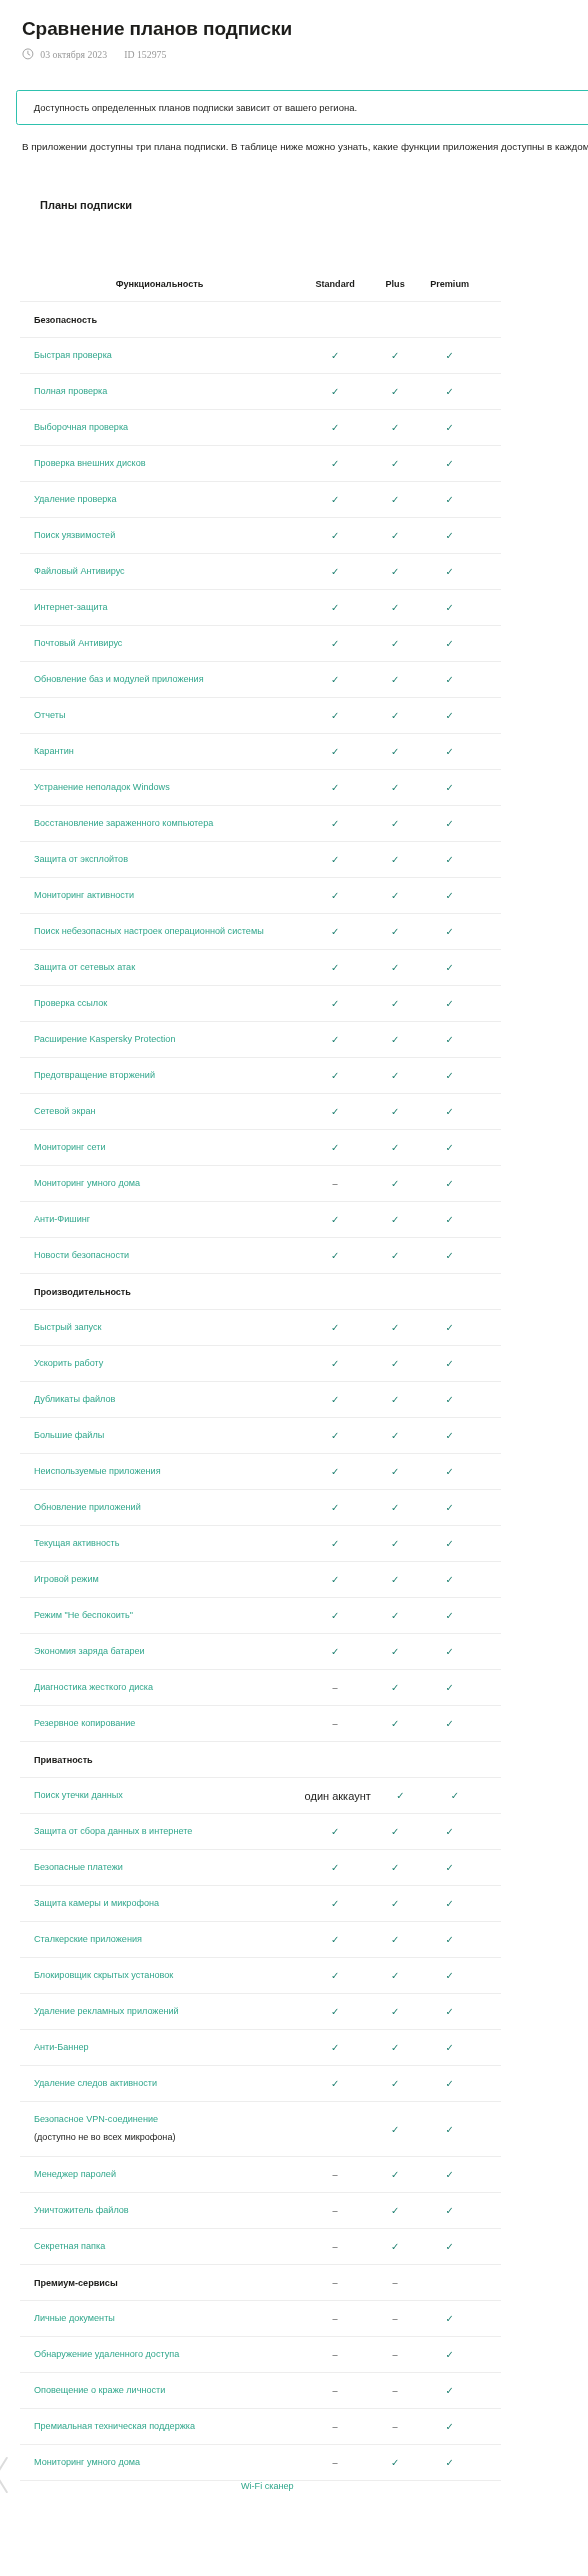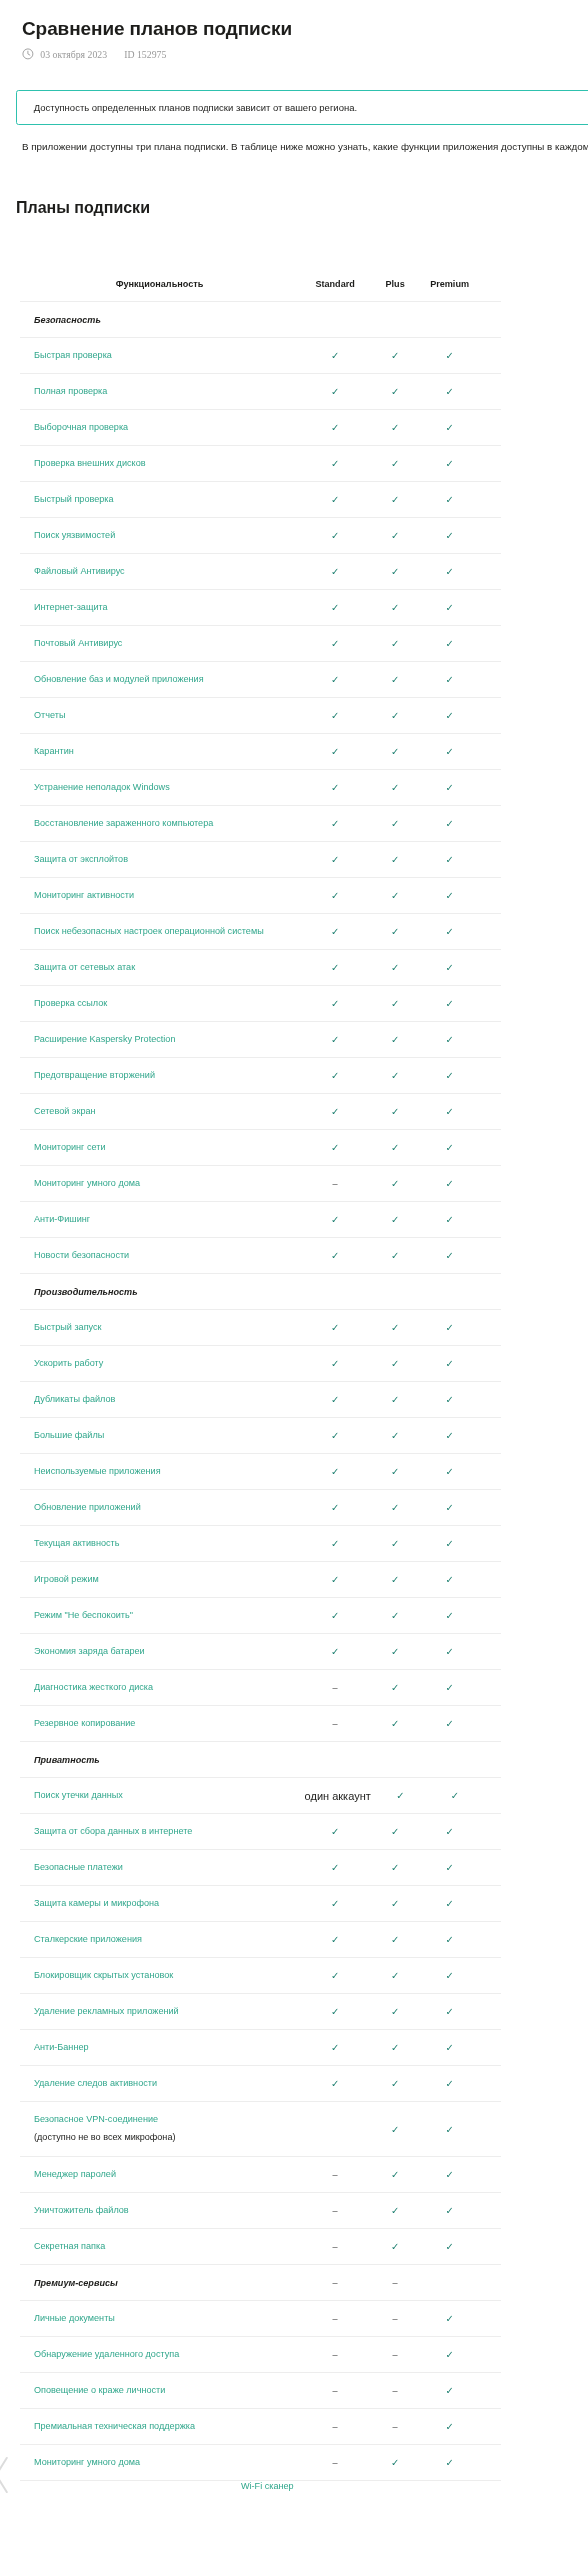--- a/index.html
+++ b/index.html
@@ -30,7 +30,7 @@
     white-space:nowrap;
   }
   .subheading{
-    left:16px;top:199px;margin:0;font-size:16px;font-weight:700;color:#1d1d1b;
+    left:40px;top:199px;margin:0;font-size:11px;font-weight:700;color:#1d1d1b;
     position:absolute;white-space:nowrap;
   }
   

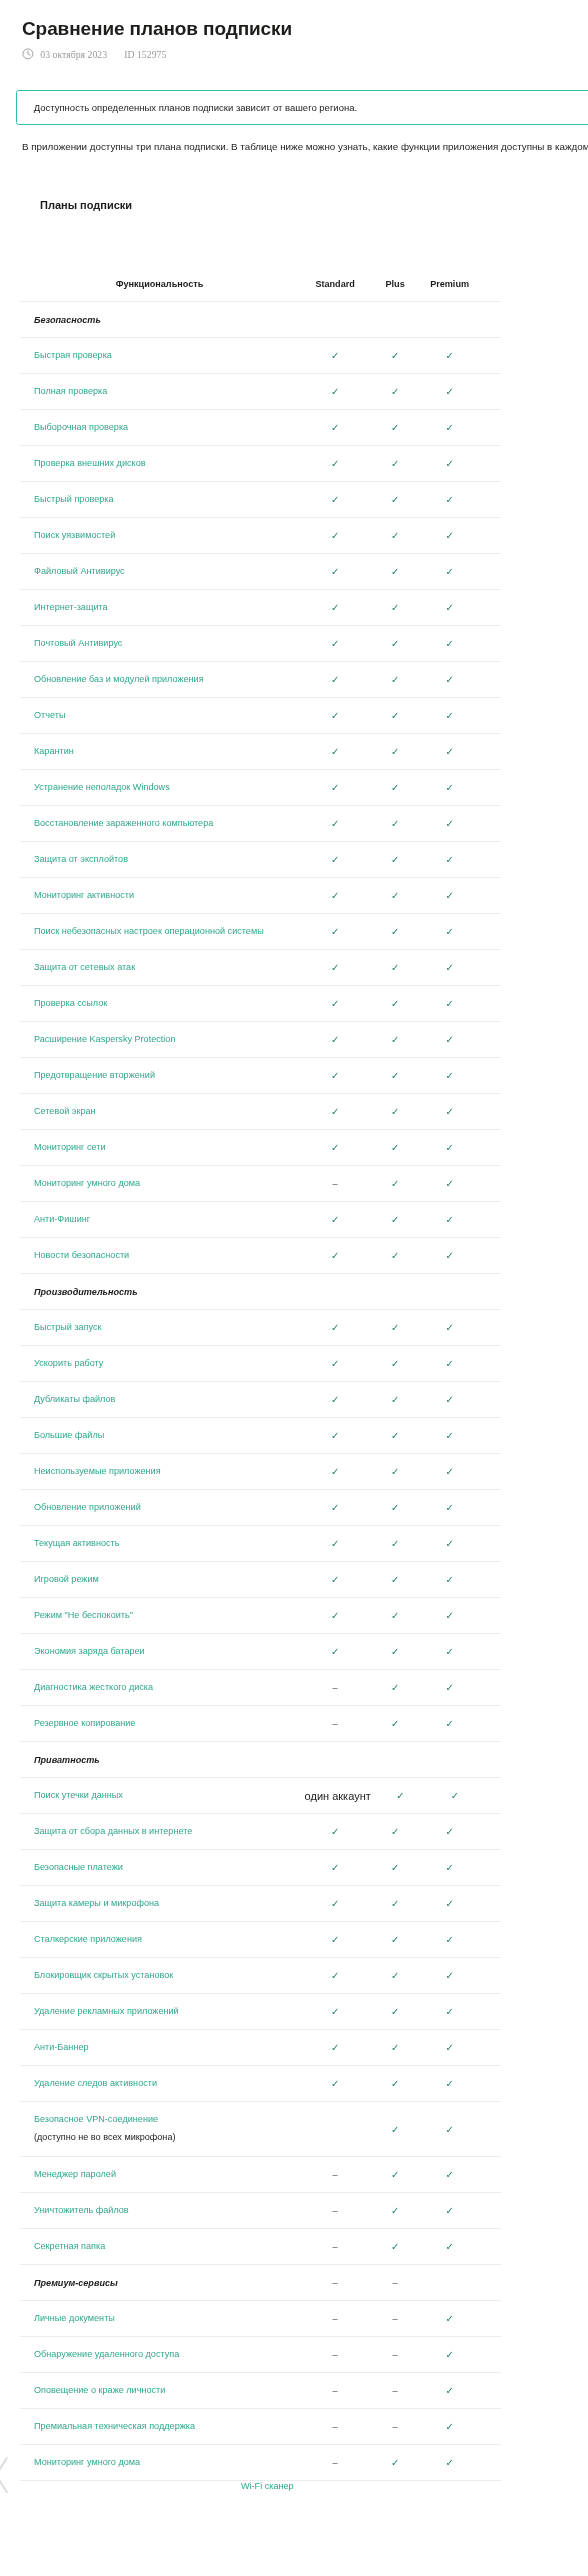--- a/index.html
+++ b/index.html
@@ -50,7 +50,7 @@
   }
   .t-head .labelcol{text-align:center;padding-right:19.6px;}
   .feature-link{color:#31a78c;cursor:pointer;text-decoration:none;line-height:1.3;}
-  .section{font-weight:700;color:#1d1d1b;font-style:italic;}
+  .section{font-weight:700;color:#1d1d1b;}
   .note{color:#1d1d1b;margin-top:5.9px;line-height:1.3;}
   .cell{box-sizing:border-box;text-align:center;}
   .cell.c1{flex:0 0 61px;}

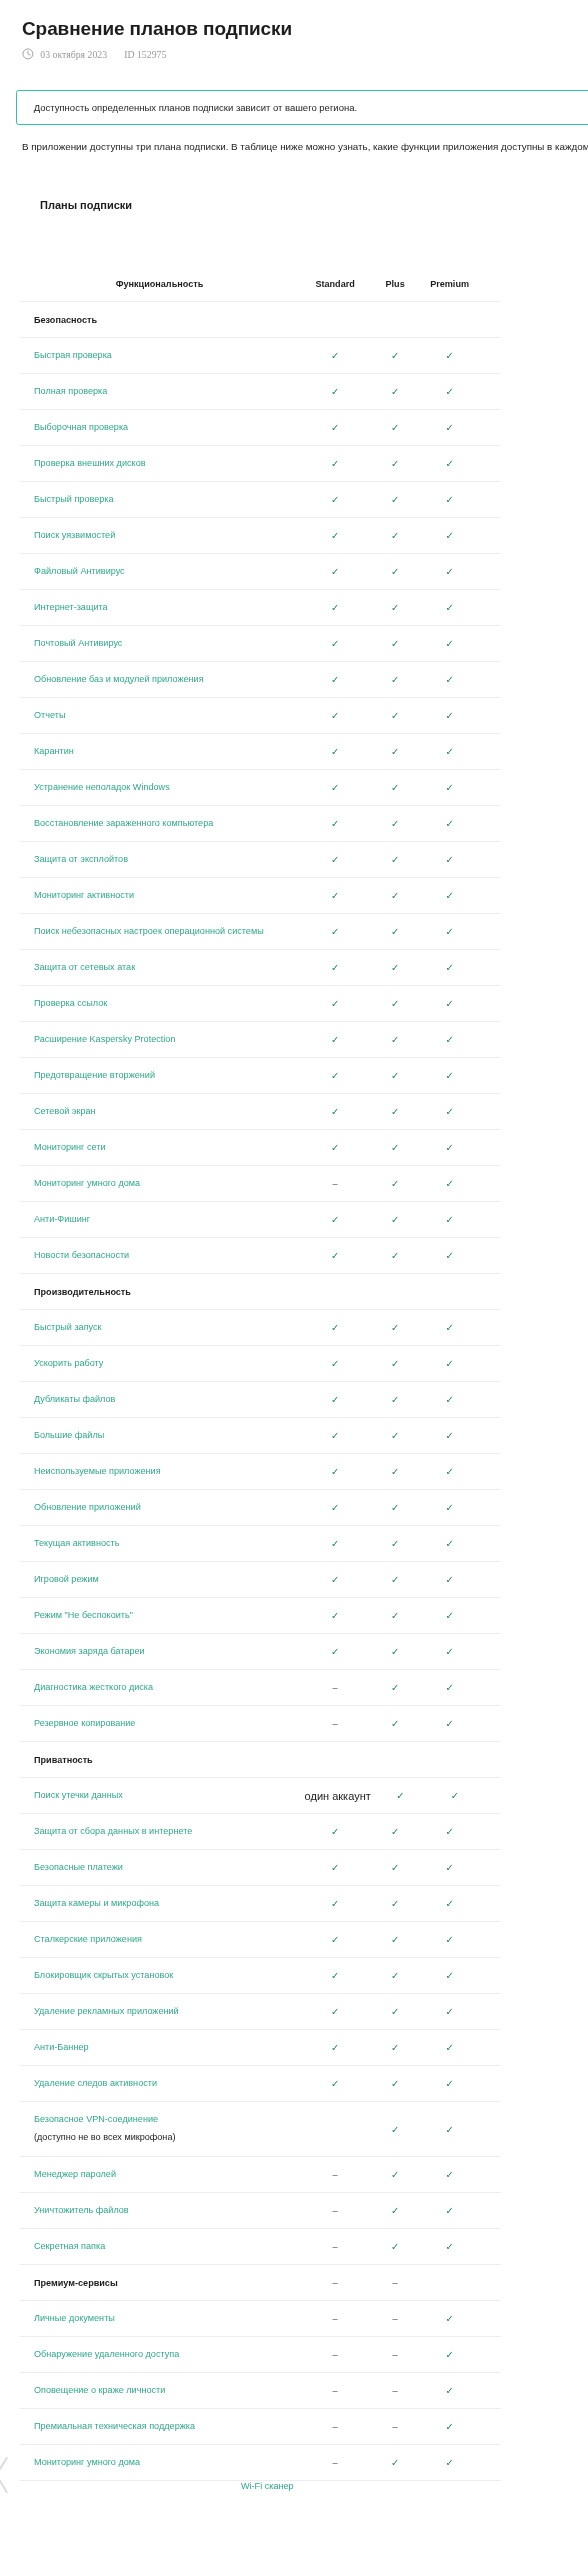--- a/index.html
+++ b/index.html
@@ -122,7 +122,7 @@
     <div class="cell c3"><span class="check">✓</span></div>
   </div>
       <div class="row">
-    <div class="labelcol"><span class="feature-link">Быстрый проверка</span></div>
+    <div class="labelcol"><span class="feature-link">Удаление проверка</span></div>
     <div class="cell c1"><span class="check">✓</span></div>
     <div class="cell c2"><span class="check">✓</span></div>
     <div class="cell c3"><span class="check">✓</span></div>

